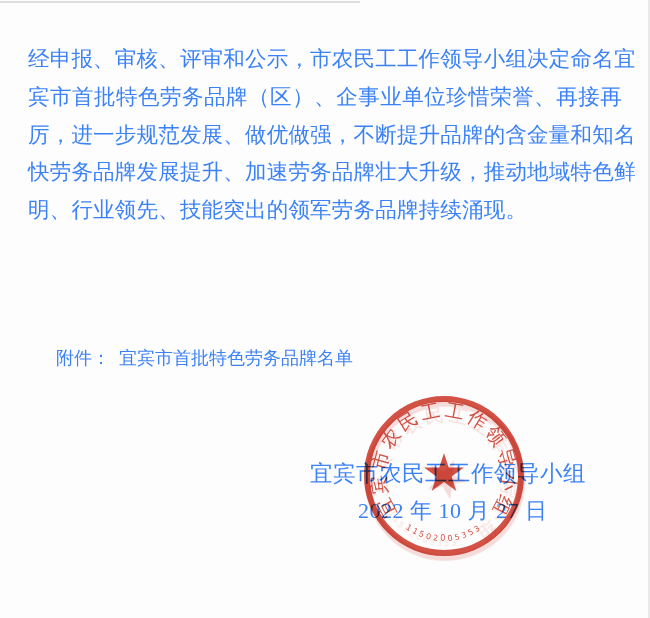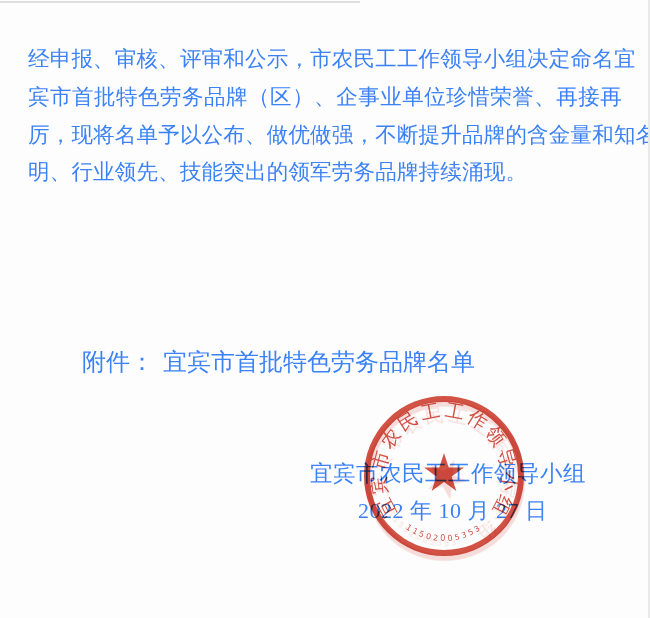--- a/index.html
+++ b/index.html
@@ -68,7 +68,7 @@
   <div class="body-text">
     <div class="body-line">经申报、审核、评审和公示，市农民工工作领导小组决定命名宜</div>
     <div class="body-line">宾市首批特色劳务品牌（区）、企事业单位珍惜荣誉、再接再</div>
-    <div class="body-line">厉，现将名单予以公布、做优做强，不断提升品牌的含金量和知名</div>
+    <div class="body-line">厉，进一步规范发展、做优做强，不断提升品牌的含金量和知名</div>
     <div class="body-line last">明、行业领先、技能突出的领军劳务品牌持续涌现。</div>
   </div>
 

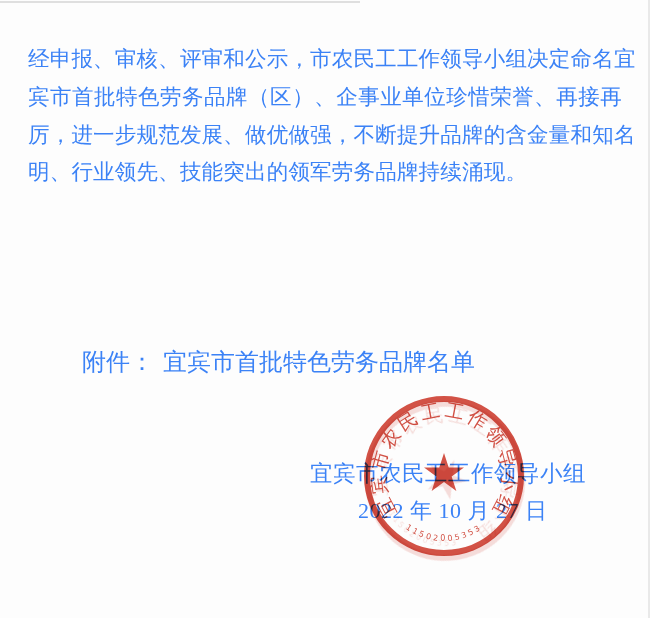--- a/index.html
+++ b/index.html
@@ -69,6 +69,7 @@
     <div class="body-line">经申报、审核、评审和公示，市农民工工作领导小组决定命名宜</div>
     <div class="body-line">宾市首批特色劳务品牌（区）、企事业单位珍惜荣誉、再接再</div>
     <div class="body-line">厉，进一步规范发展、做优做强，不断提升品牌的含金量和知名</div>
+    <div class="body-line">快劳务品牌发展提升、加速劳务品牌壮大升级，推动地域特色鲜</div>
     <div class="body-line last">明、行业领先、技能突出的领军劳务品牌持续涌现。</div>
   </div>
 

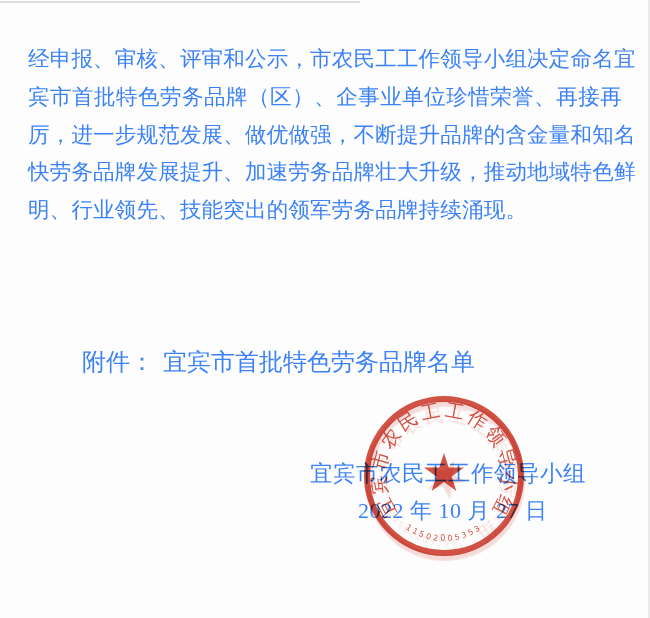--- a/index.html
+++ b/index.html
@@ -31,8 +31,8 @@
     text-align:center;text-align-last:left;
   }
   .attachment{
-    position:absolute;left:82px;top:346px;
-    font-size:24px;white-space:nowrap;
+    position:absolute;left:56px;top:346px;
+    font-size:18px;white-space:nowrap;
   }
   .attachment .att-title{margin-left:9px;}
   .signature{

